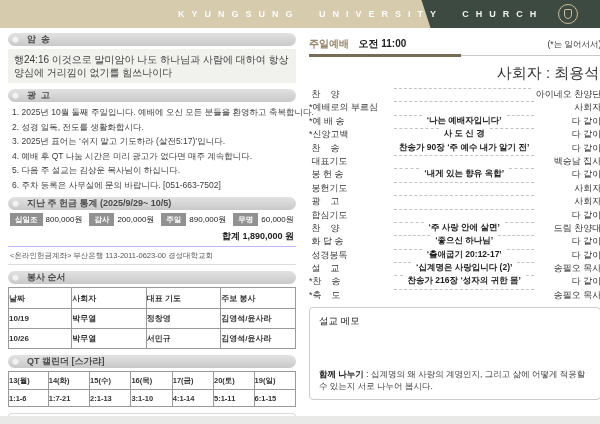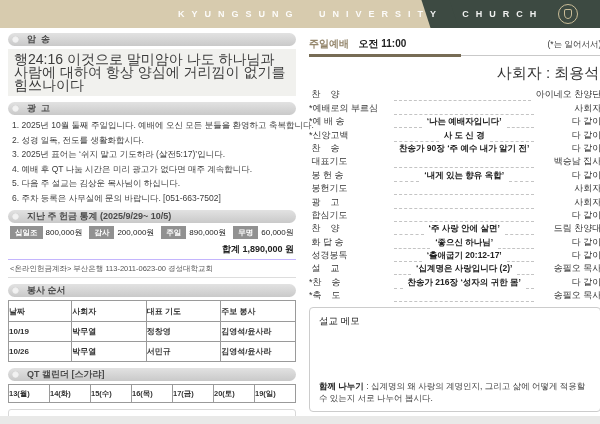--- a/index.html
+++ b/index.html
@@ -20,7 +20,7 @@
     border-radius:2px 2px 50% 50%; }
 
   
-  .main { display:flex; gap:13px; padding:5px 8px 0 8px; height:388px; }
+  .main { display:flex; gap:13px; padding:5px 8px 12px 8px; height:388px; }
   .col-l { width:288px; flex:none; }
   .col-r { flex:1; display:flex; flex-direction:column; }
 

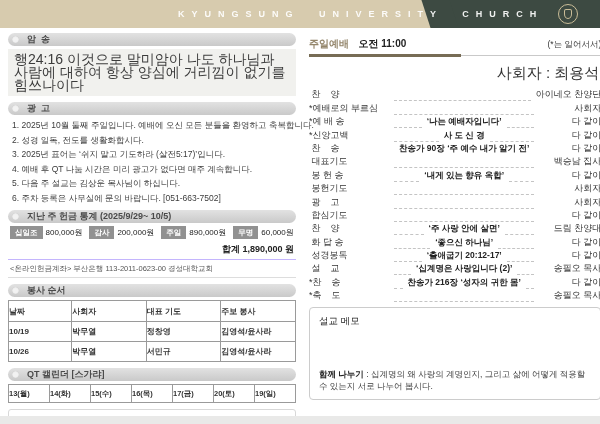--- a/index.html
+++ b/index.html
@@ -32,7 +32,7 @@
     border-radius:50%; background:#f2f2f2; box-shadow:inset 0 0 1px #aaa; }
   .pill span { font-size:9px; font-weight:bold; color:#4a4a4a; white-space:pre; }
 
-  .verse-box { background:#f1f1ee; padding:4px 6px; font-size:14px; line-height:13px;
+  .verse-box { background:#f1f1ee; padding:4px 6px; font-size:10px; line-height:13px;
     color:#3c3c3c; margin-bottom:6px; }
 
   .ann-list { list-style:none; margin:1px 0 5px 4px; }

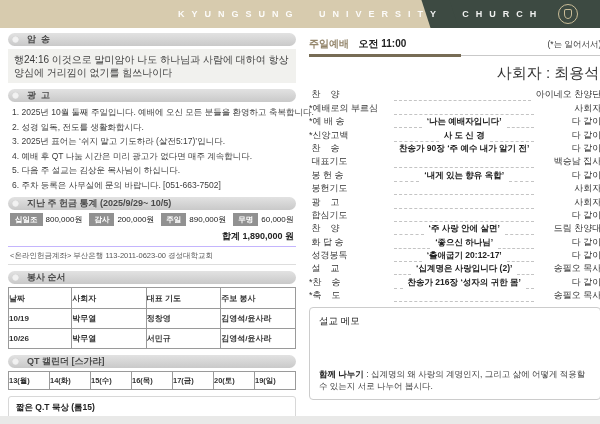--- a/index.html
+++ b/index.html
@@ -65,7 +65,7 @@
   .presider { text-align:right; font-size:15px; color:#333; padding:8px 2px 5px 0; }
 
   .order { margin-bottom:5px; }
-  .order-row { display:flex; align-items:flex-end; height:13.4px; }
+  .order-row { display:flex; align-items:flex-start; height:13.4px; }
   .ol-label { flex:none; width:80px; font-size:9px; color:#333; white-space:pre; }
   .leader { flex:1; border-top:1px dashed #c4c4c4; height:0; margin:0 5px; }
   .ol-center { flex:none; font-size:8.5px; font-weight:bold; color:#222; white-space:nowrap; }

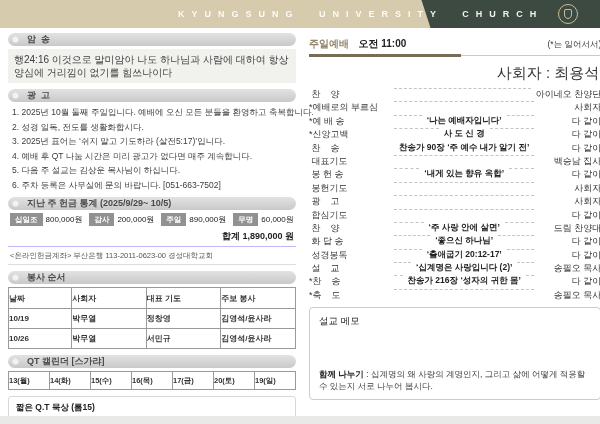--- a/index.html
+++ b/index.html
@@ -167,6 +167,15 @@
         <th>20(토)</th>
         <th>19(일)</th>
       </tr>
+      <tr>
+        <td>1:1-6</td>
+        <td>1:7-21</td>
+        <td>2:1-13</td>
+        <td>3:1-10</td>
+        <td>4:1-14</td>
+        <td>5:1-11</td>
+        <td>6:1-15</td>
+      </tr>
     </tbody>
       </table>
 

